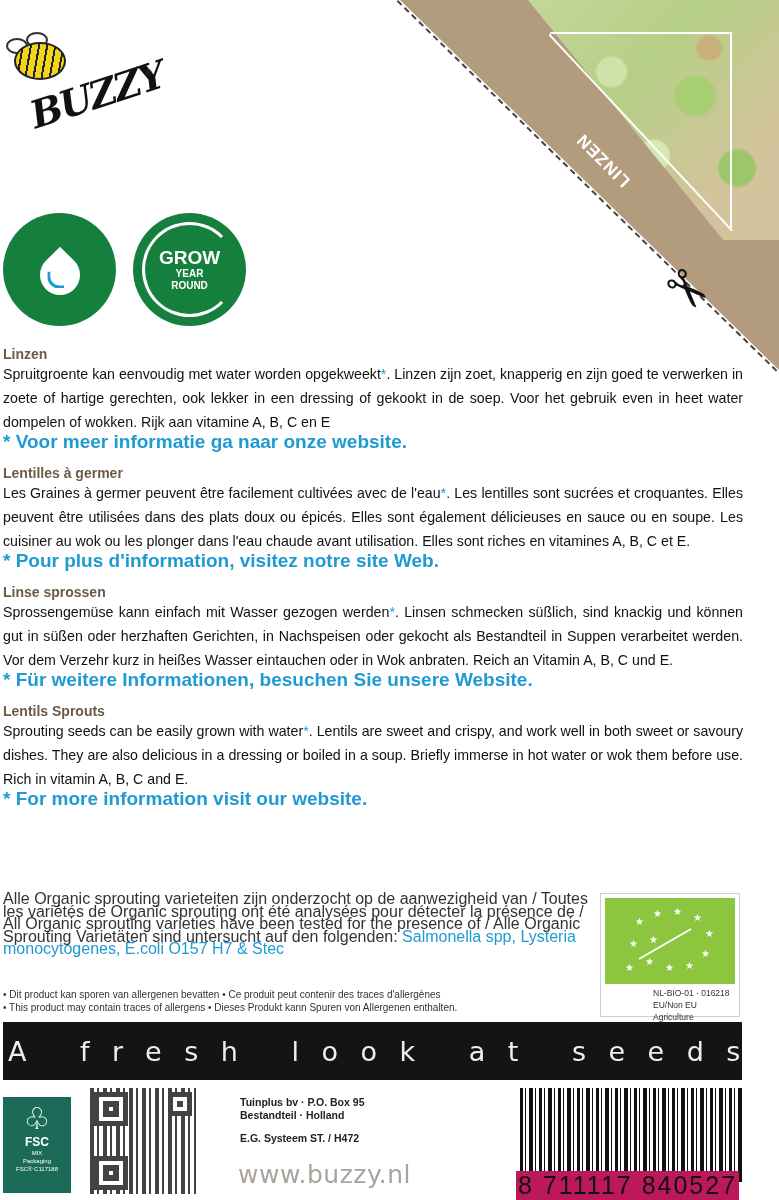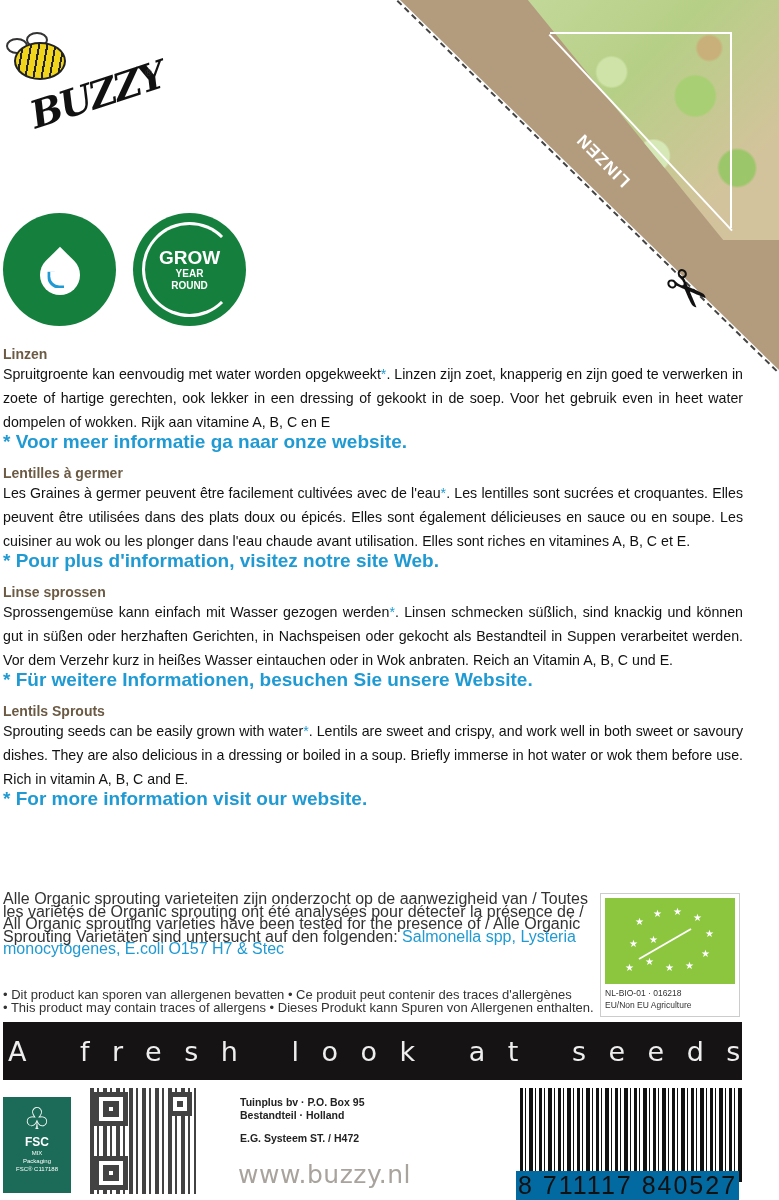--- a/index.html
+++ b/index.html
@@ -114,7 +114,7 @@
   
   .legal { position: absolute; left: 3px; top: 893px; width: 592px; font-family: "Liberation Sans", sans-serif; font-size: 16px; color: #333; line-height: 12.6px; }
   .legal .pathogens { color: #1f9ad3; }
-  .allergens { position: absolute; left: 3px; top: 988px; width: 592px; font-family: "Liberation Sans", sans-serif; font-size: 13px; color: #333; line-height: 13px; }
+  .allergens { position: absolute; left: 3px; top: 988px; width: 592px; font-family: "Liberation Sans", sans-serif; font-size: 10px; color: #333; line-height: 13px; }
 
   
   .eu-box { position: absolute; left: 600px; top: 893px; width: 140px; height: 124px; border: 1px solid #ccc; background: #fff; padding: 4px; }

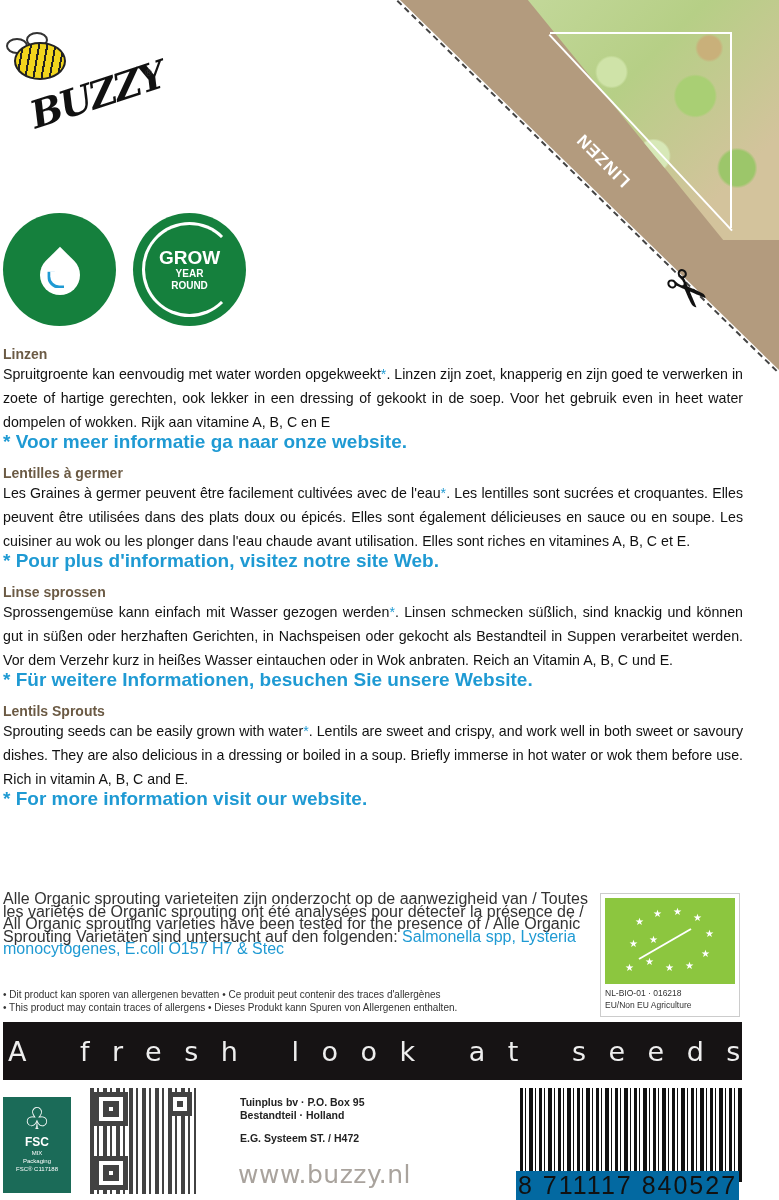--- a/index.html
+++ b/index.html
@@ -121,7 +121,7 @@
   .eu-leaf { width: 130px; height: 86px; background: #8cc63f; position: relative; }
   .eu-leaf .star { position: absolute; color: #fff; font-size: 10px; }
   .eu-leaf .stem { position: absolute; left: 30px; top: 45px; width: 60px; height: 2px; background: #fff; transform: rotate(-30deg); }
-  .eu-code { font-family: "Liberation Sans", sans-serif; font-size: 8.5px; color: #333; line-height: 12px; margin-top: 3px; }
+  .eu-code { font-family: "Liberation Sans", sans-serif; font-size: 8.5px; color: #333; line-height: 12px; margin-top: 3px; margin-left: 48px; }
   .eu-code span { display: block; }
 
   

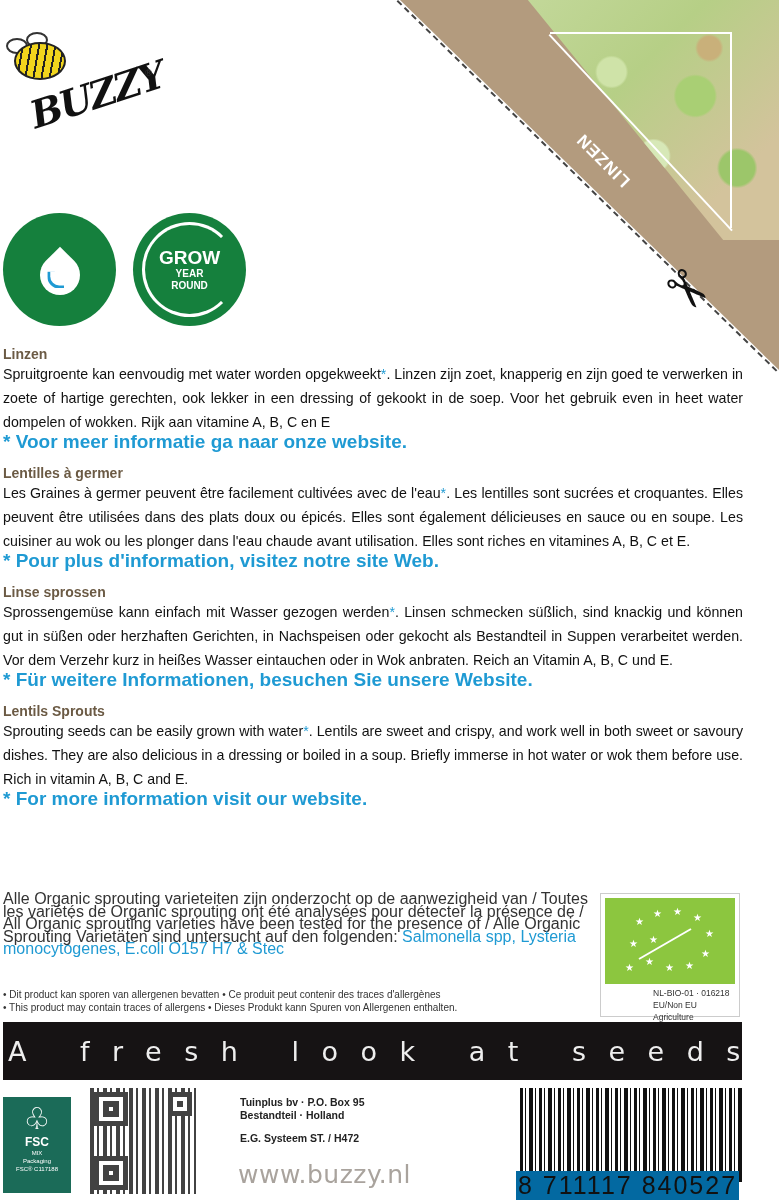--- a/index.html
+++ b/index.html
@@ -155,7 +155,7 @@
     position: absolute; left: 0; top: 0; width: 224px; height: 94px;
     background: repeating-linear-gradient(90deg, #111 0 3px, #fff 3px 5px, #111 5px 6px, #fff 6px 9px, #111 9px 13px, #fff 13px 15px, #111 15px 16px, #fff 16px 19px);
   }
-  .ean { position: absolute; left: -4px; top: 83px; font-family: "Liberation Sans", sans-serif; font-size: 25px; color: #111; background: #0369a1; padding: 0 2px; letter-spacing: 2px; white-space: nowrap; }
+  .ean { position: absolute; left: -4px; top: 83px; font-family: "Liberation Sans", sans-serif; font-size: 25px; color: #111; background: #be185d; padding: 0 2px; letter-spacing: 2px; white-space: nowrap; }
 </style>
 </head>
 <body>

